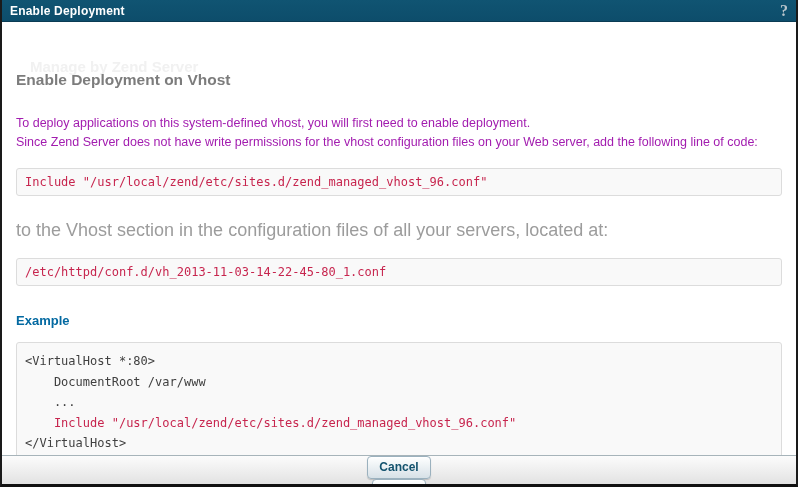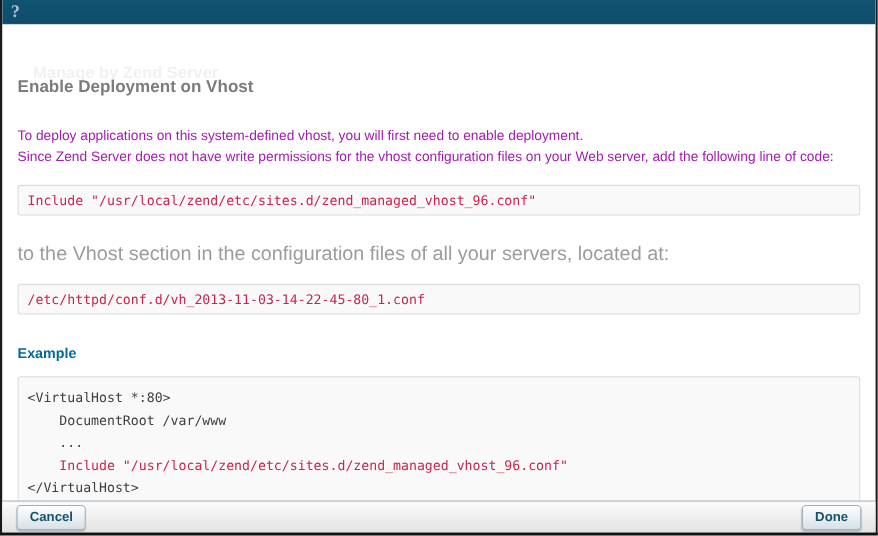--- a/index.html
+++ b/index.html
@@ -115,6 +115,7 @@
 <div class="window">
 
   <div class="titlebar">
+    <span class="title">Enable Deployment</span>
     <span class="help">?</span>
   </div>
 

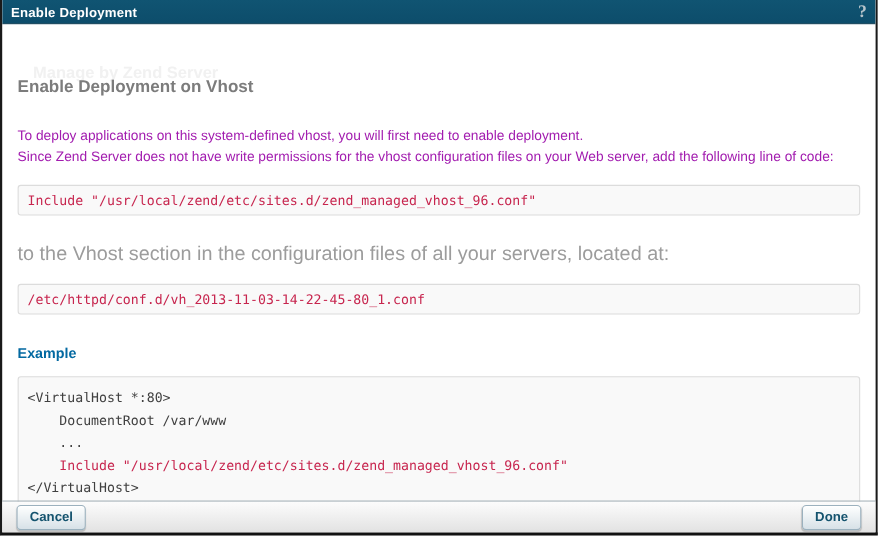--- a/index.html
+++ b/index.html
@@ -95,6 +95,7 @@
     border-top: 1px solid #a7b4ba;
     display: flex; align-items: center; justify-content: space-between;
     padding: 0 13px;
+    flex-direction: column;
   }
   .btn {
     min-width: 52px;

